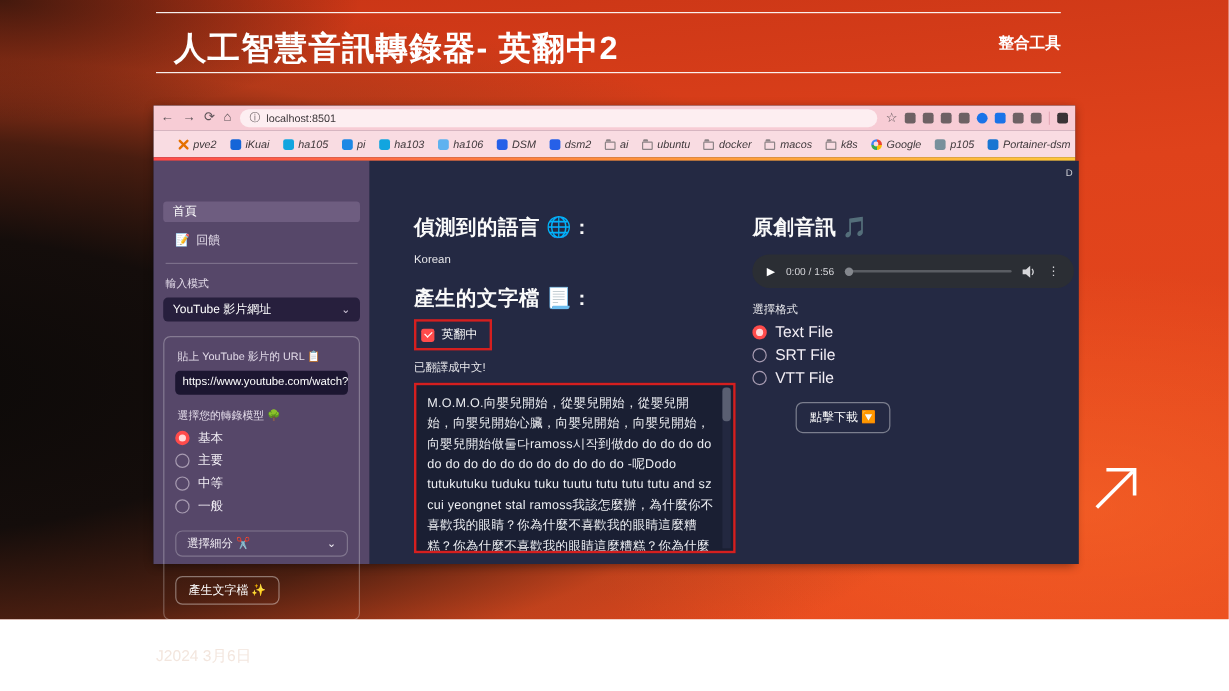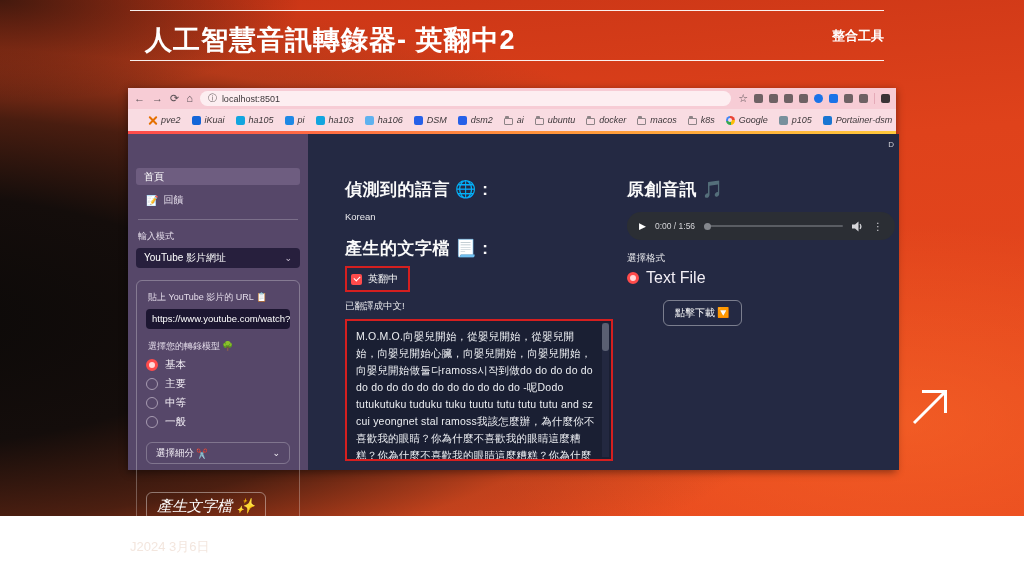--- a/index.html
+++ b/index.html
@@ -97,7 +97,7 @@
   .amenu{ color:#d6d6da; font-size:10px; }
   .dl-btn{ display:inline-block; border:1px solid rgba(255,255,255,.4); border-radius:6px; padding:5px 11px; font-size:10px; color:#fff; margin-top:13px; background:transparent;margin-left:36px; }
   .fmt-label{ font-size:9.5px; color:#e8e8ec; margin-top:12px; }
-  .radio-row.fmt{ margin-top:4px; font-size:16px; }
+  .radio-row.fmt{ margin-top:4px; font-size:13px; }
   .emoji{ font-family:"DejaVu Sans",sans-serif; }
 </style>
 </head>

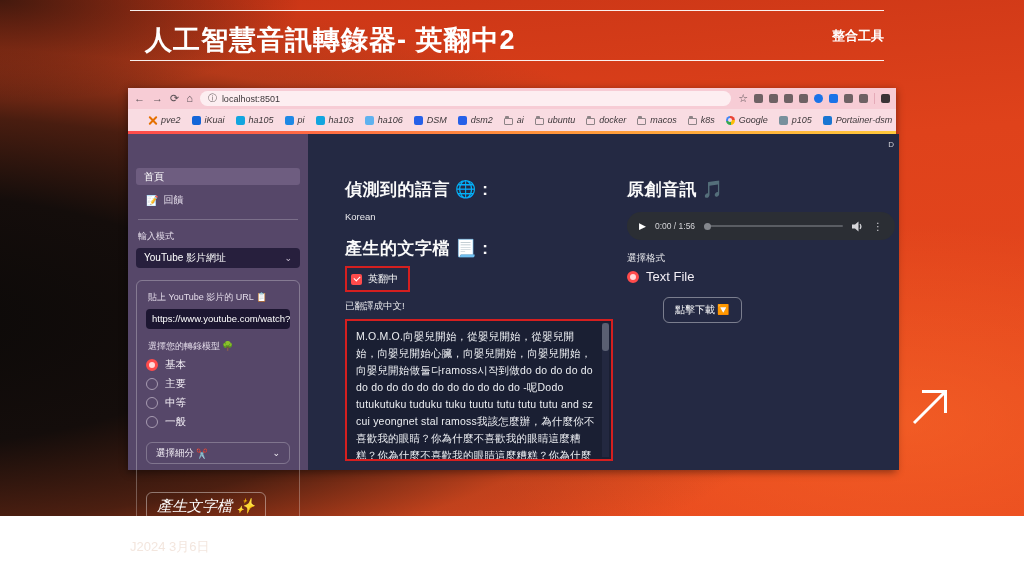--- a/index.html
+++ b/index.html
@@ -307,6 +307,10 @@
               <span class="rdot checked"></span>
               <span>Text File</span>
             </div>
+          <div class="radio-row fmt">
+              <span class="rdot"></span>
+              <span>SRT File</span>
+            </div>
           <div class="dl-btn">
             <span>點擊下載</span> <span class="emoji">🔽</span>
           </div>

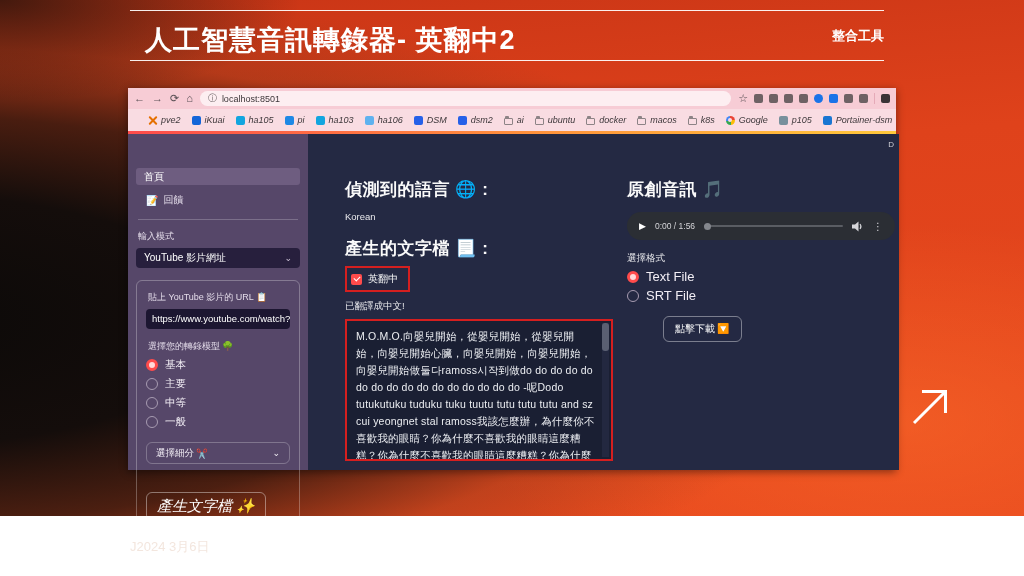--- a/index.html
+++ b/index.html
@@ -311,6 +311,10 @@
               <span class="rdot"></span>
               <span>SRT File</span>
             </div>
+          <div class="radio-row fmt">
+              <span class="rdot"></span>
+              <span>VTT File</span>
+            </div>
           <div class="dl-btn">
             <span>點擊下載</span> <span class="emoji">🔽</span>
           </div>

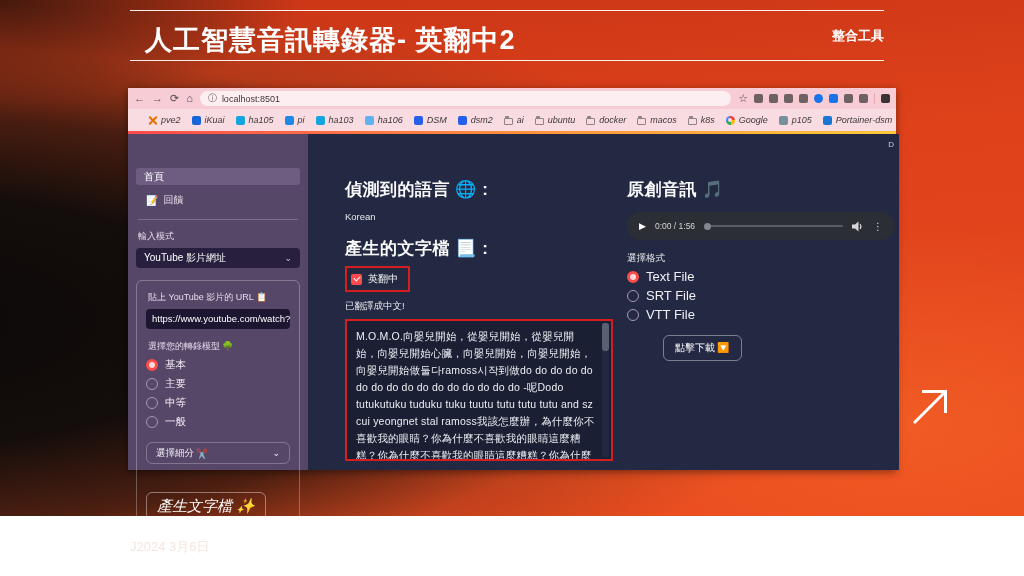--- a/index.html
+++ b/index.html
@@ -70,7 +70,7 @@
   .rdot.checked{ border:3.5px solid #ff4b4b; background:#ffd9d9; }
   .expander{ border:1px solid rgba(255,255,255,.25); border-radius:6px; height:22px; display:flex; align-items:center; padding:0 9px; font-size:9.5px; margin-top:13px; color:#f2eef5; }
   .expander .chev{ margin-left:auto; font-size:9px; }
-  .side-btn{ display:inline-block; border:1px solid rgba(255,255,255,.4); border-radius:6px; padding:4px 10px; font-size:15px; color:#fff; margin-top:28px; background:transparent;font-style:italic; }
+  .side-btn{ display:inline-block; border:1px solid rgba(255,255,255,.4); border-radius:6px; padding:4px 10px; font-size:10px; color:#fff; margin-top:16px; background:transparent; }
 
   
   .mainarea{ flex:1; position:relative; background:#242943; color:#fafafa; padding:44px 4px 0 37px; display:flex; gap:14px; }

